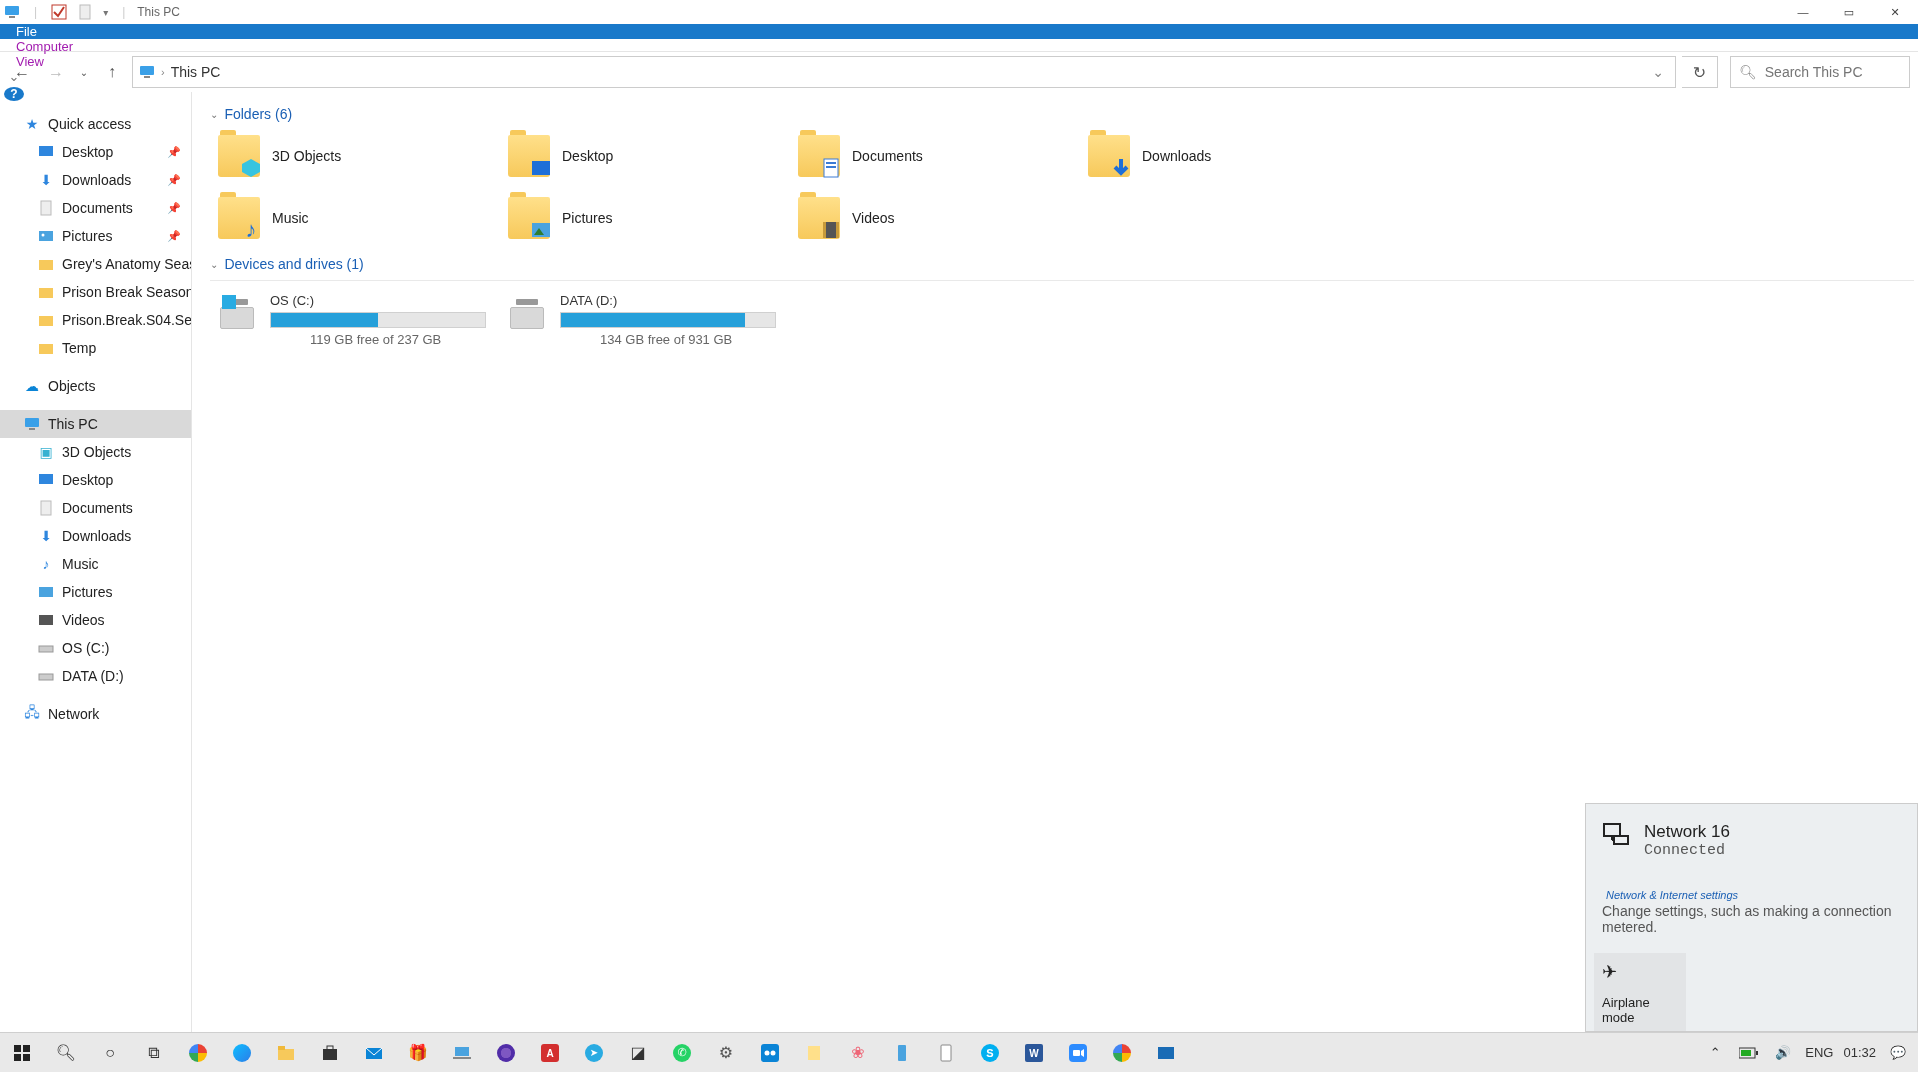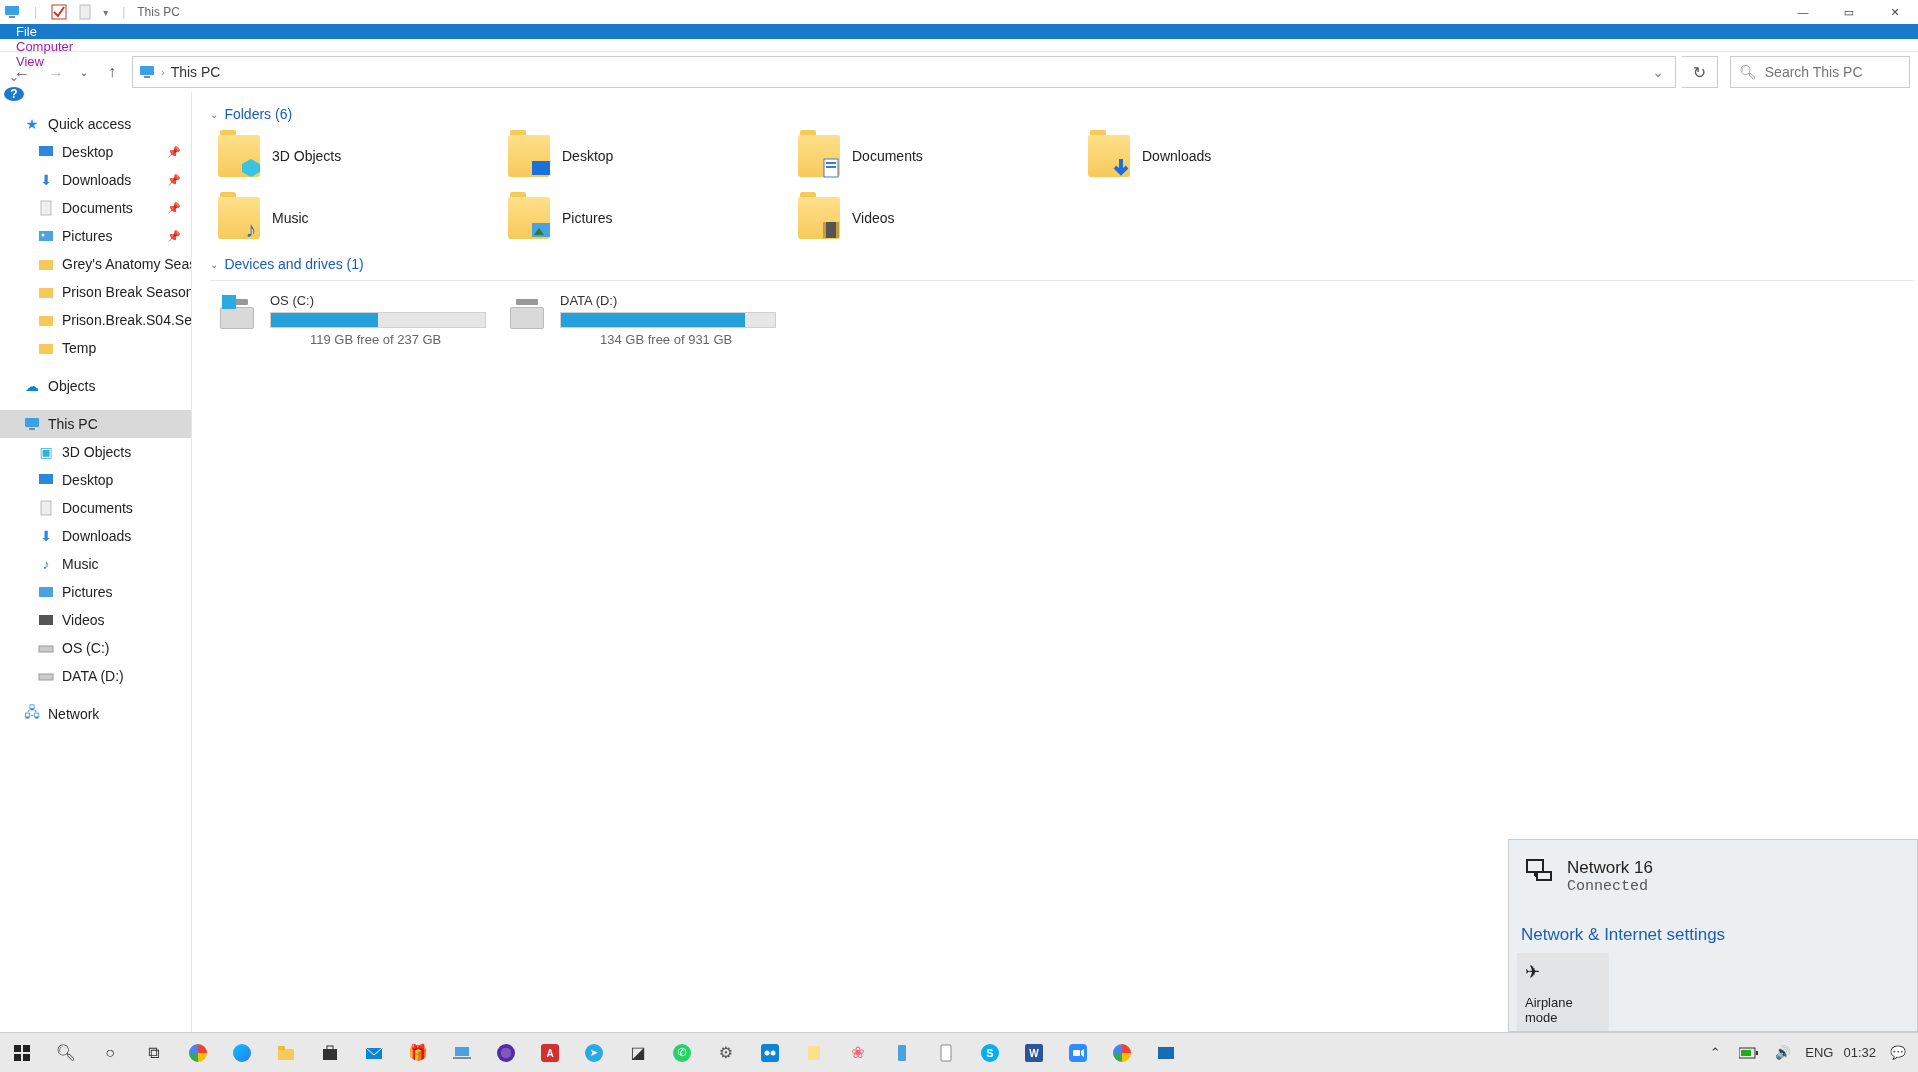--- a/index.html
+++ b/index.html
@@ -66,7 +66,7 @@
   .groupline { border-top: 1px solid #e9e9e9; margin: 2px 0 8px 14px; }
 
   
-  .flyout { position: absolute; right: 0; bottom: 40px; width: 410px; background: #eceff1; border: 1px solid #ccc; font-size: 15px; color: #222; }
+  .flyout { position: absolute; right: 0; bottom: 40px; width: 333px; background: #eceff1; border: 1px solid #ccc; font-size: 15px; color: #222; }
   .flyout .netrow { display: flex; gap: 14px; padding: 18px 16px 12px 16px; align-items: flex-start; }
   .flyout .neticon { width: 28px; height: 24px; }
   .flyout .netname { font-size: 17px; }

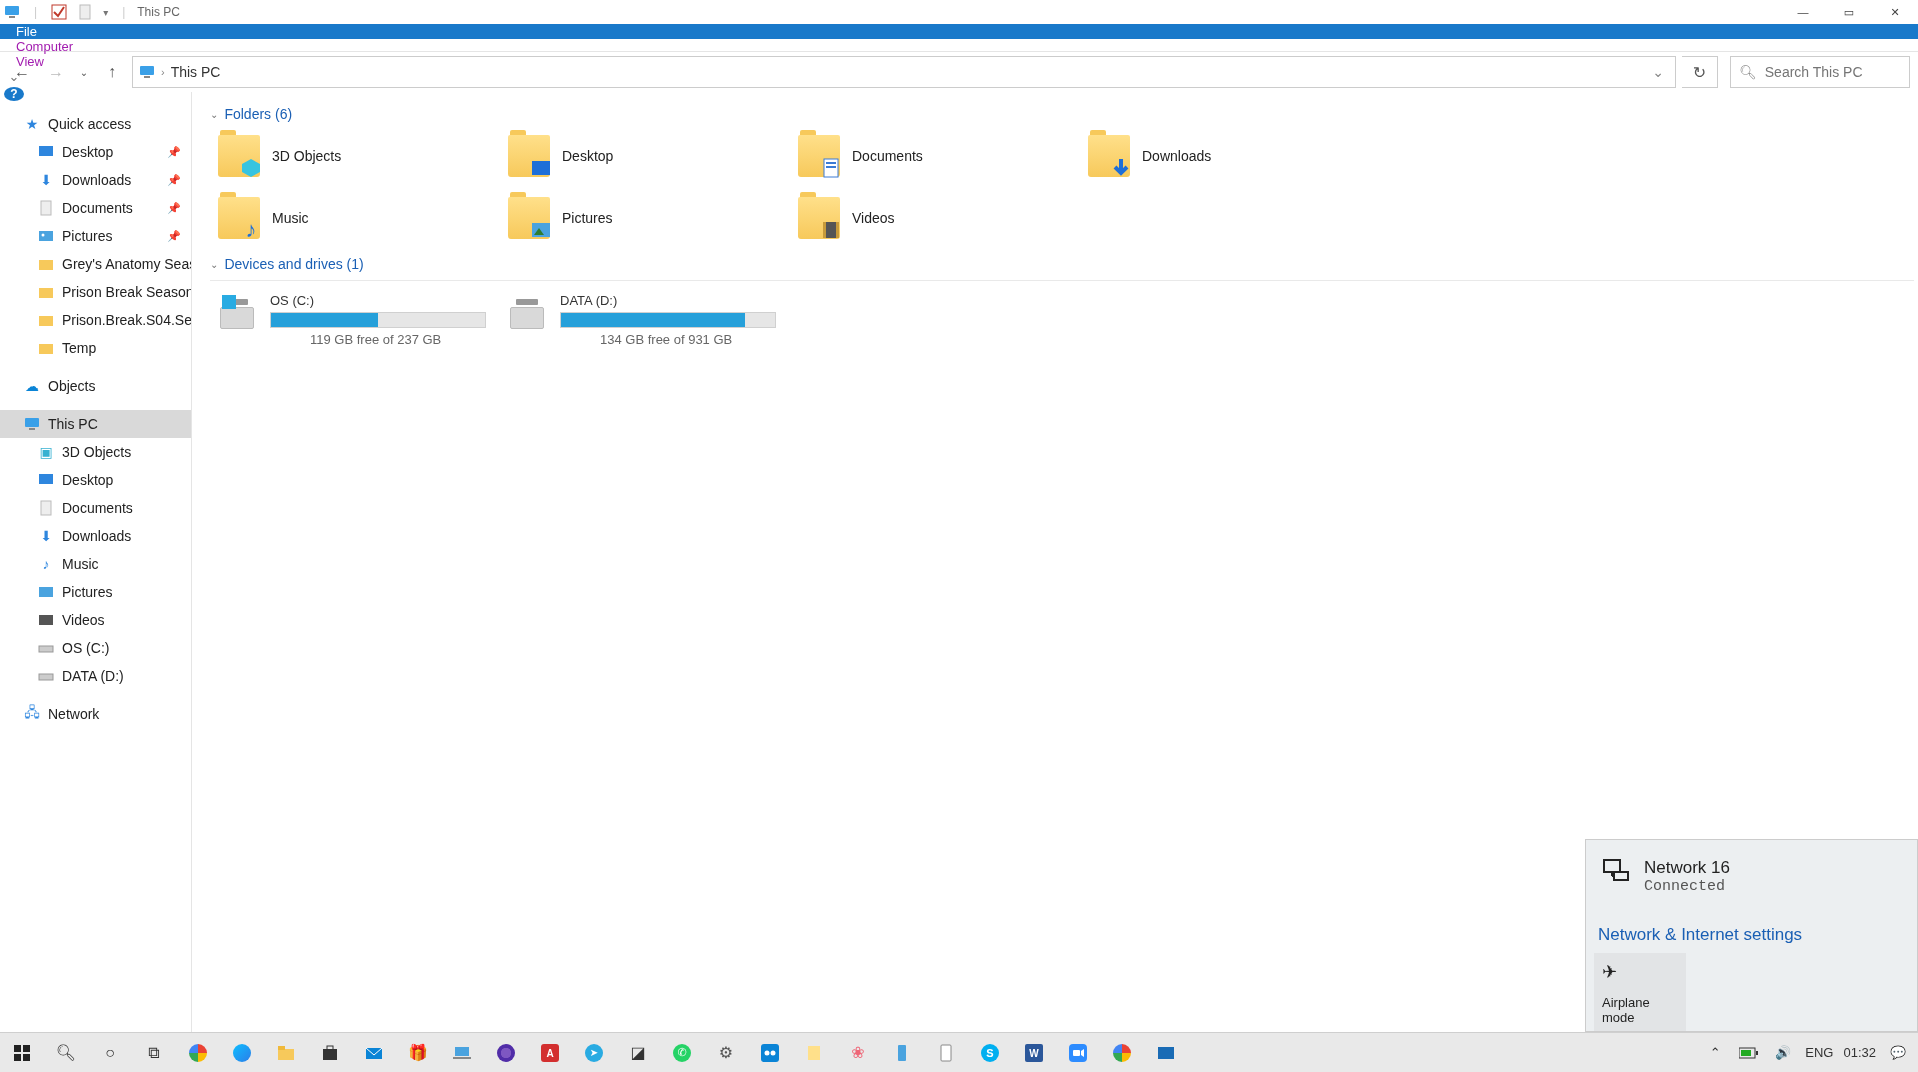--- a/index.html
+++ b/index.html
@@ -71,7 +71,7 @@
   .flyout .neticon { width: 28px; height: 24px; }
   .flyout .netname { font-size: 17px; }
   .flyout .netstate { color: #555; font-size: 15px; font-family: Liberation Mono, monospace; }
-  .flyout .link { color: #1a5fb4; padding: 18px 16px 2px 12px; font-size: 17px; }
+  .flyout .link { color: #1a5fb4; padding: 18px 16px 2px 20px; font-size: 11px; font-style: italic; }
   .flyout .linksub { color: #555; padding: 0 16px 12px 16px; font-size: 14px; }
   .flyout .tilerow { display: flex; padding: 6px 0 0 8px; }
   .flyout .tile { width: 92px; height: 78px; background: #e2e4e6; display: flex; flex-direction: column; align-items: flex-start; justify-content: space-between; padding: 8px 8px 6px 8px; font-size: 13px; }

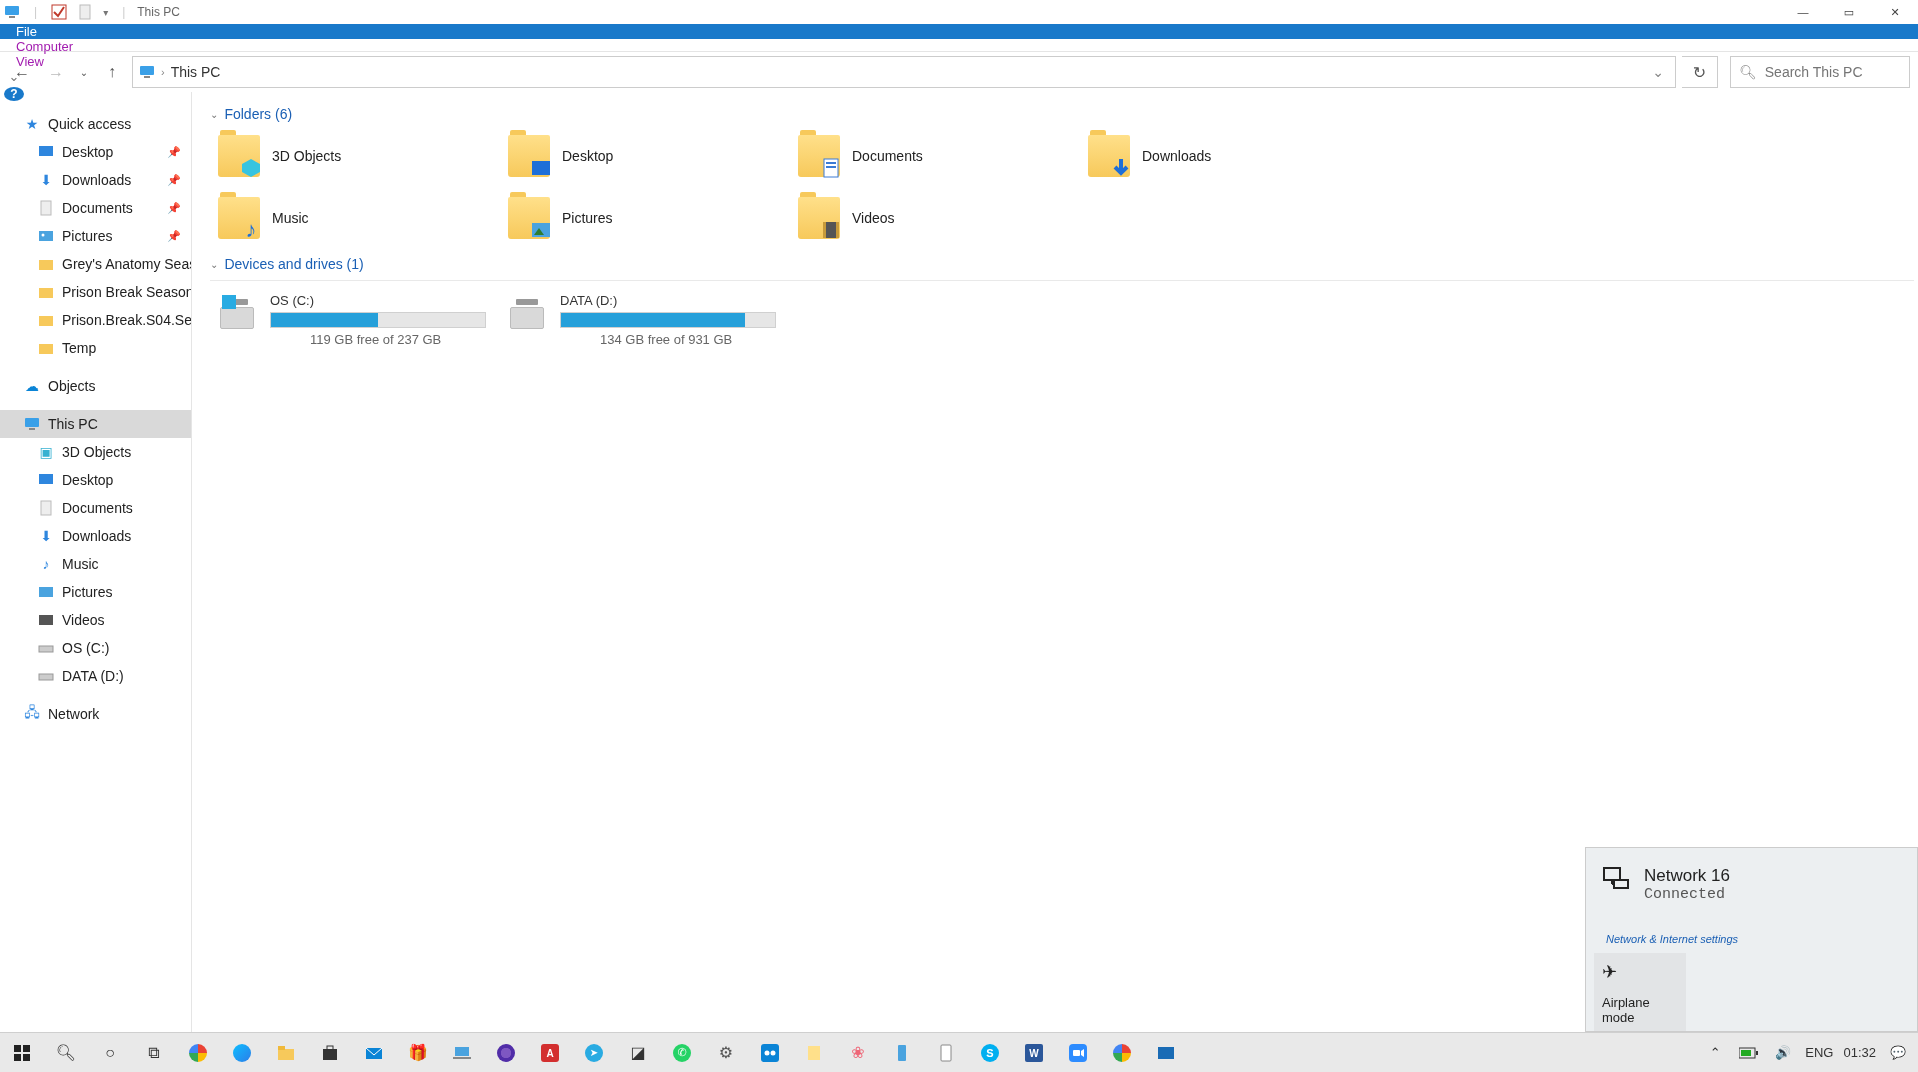--- a/index.html
+++ b/index.html
@@ -454,6 +454,7 @@
     </div>
   </div>
   <div class="link">Network &amp; Internet settings</div>
+  <div class="linksub">Change settings, such as making a connection metered.</div>
   <div class="tilerow">
     <div class="tile">
       <span class="ticon">✈</span>

